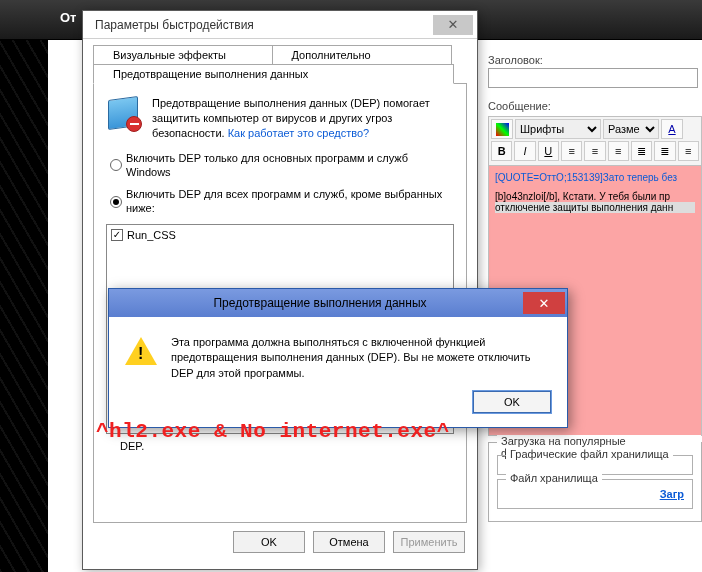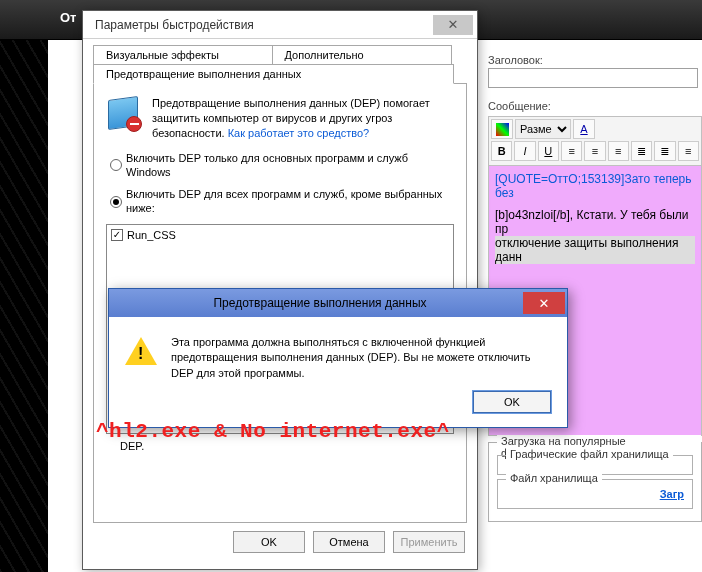--- a/index.html
+++ b/index.html
@@ -34,7 +34,7 @@
 
 .tab-area { padding: 6px 10px 0 10px; }
 .tab-row { display: flex; }
-.tab { border: 1px solid #a8a8a8; border-bottom: none; padding: 3px 12px; font-size: 11px; background: #fff; cursor: pointer; position: relative; }
+.tab { border: 1px solid #a8a8a8; border-bottom: none; padding: 3px 19px; font-size: 11px; background: #fff; cursor: pointer; position: relative; }
 .tab + .tab { border-left: none; }
 .tab.inactive { background: #fff; }
 .tab-row2 .tab { border-top: 1px solid #a8a8a8; }

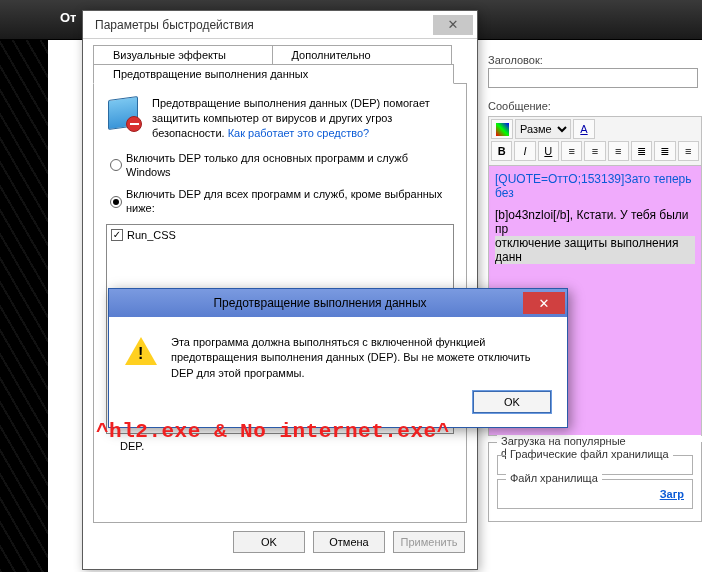--- a/index.html
+++ b/index.html
@@ -94,6 +94,7 @@
       <div class="tb-btn">
           <span class="color-ico" style="background:linear-gradient(45deg,#f00,#0f0,#00f)"></span>
         </div>
+      <select class="tb-select" style="width:86px"><option>Шрифты</option></select>
       <select class="tb-select" style="width:56px"><option>Разме</option></select>
       <div class="tb-btn">
           <span style="text-decoration:underline;color:#00a">A</span>

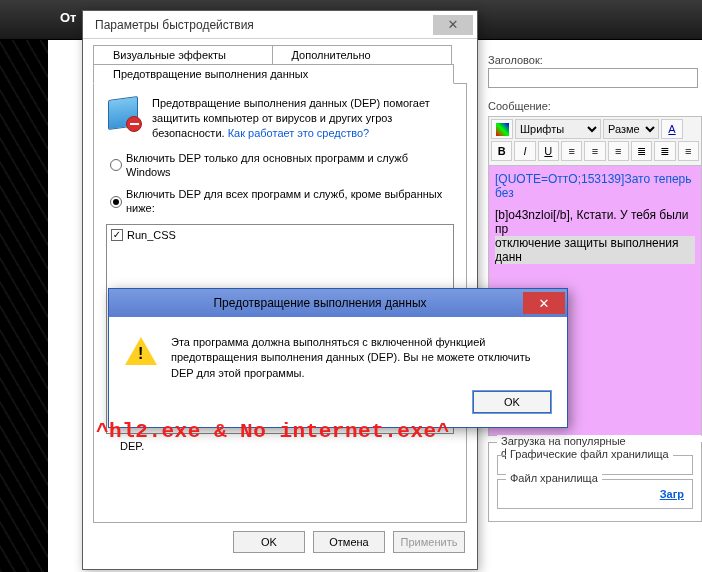--- a/index.html
+++ b/index.html
@@ -17,7 +17,7 @@
 .tb-btn { width: 22px; height: 20px; border: 1px solid #ccc; background: #fafafa; display: flex; align-items: center; justify-content: center; font-size: 11px; cursor: pointer; }
 .tb-select { height: 20px; font-size: 11px; border: 1px solid #ccc; }
 .color-ico { width: 13px; height: 13px; display: inline-block; }
-.editor-body { border: 1px solid #c0c0c0; border-top: none; width: 214px; height: 270px; padding: 6px; font-size: 12px; background: #f0abfc; overflow: hidden; }
+.editor-body { border: 1px solid #c0c0c0; border-top: none; width: 214px; height: 270px; padding: 6px; font-size: 10px; background: #fca5a5; overflow: hidden; }
 .editor-body .quote-line { color: #0b5bd6; margin-bottom: 8px; }
 .editor-body .line2 { color: #000; }
 .editor-body .greybg { background: #ddd; }

